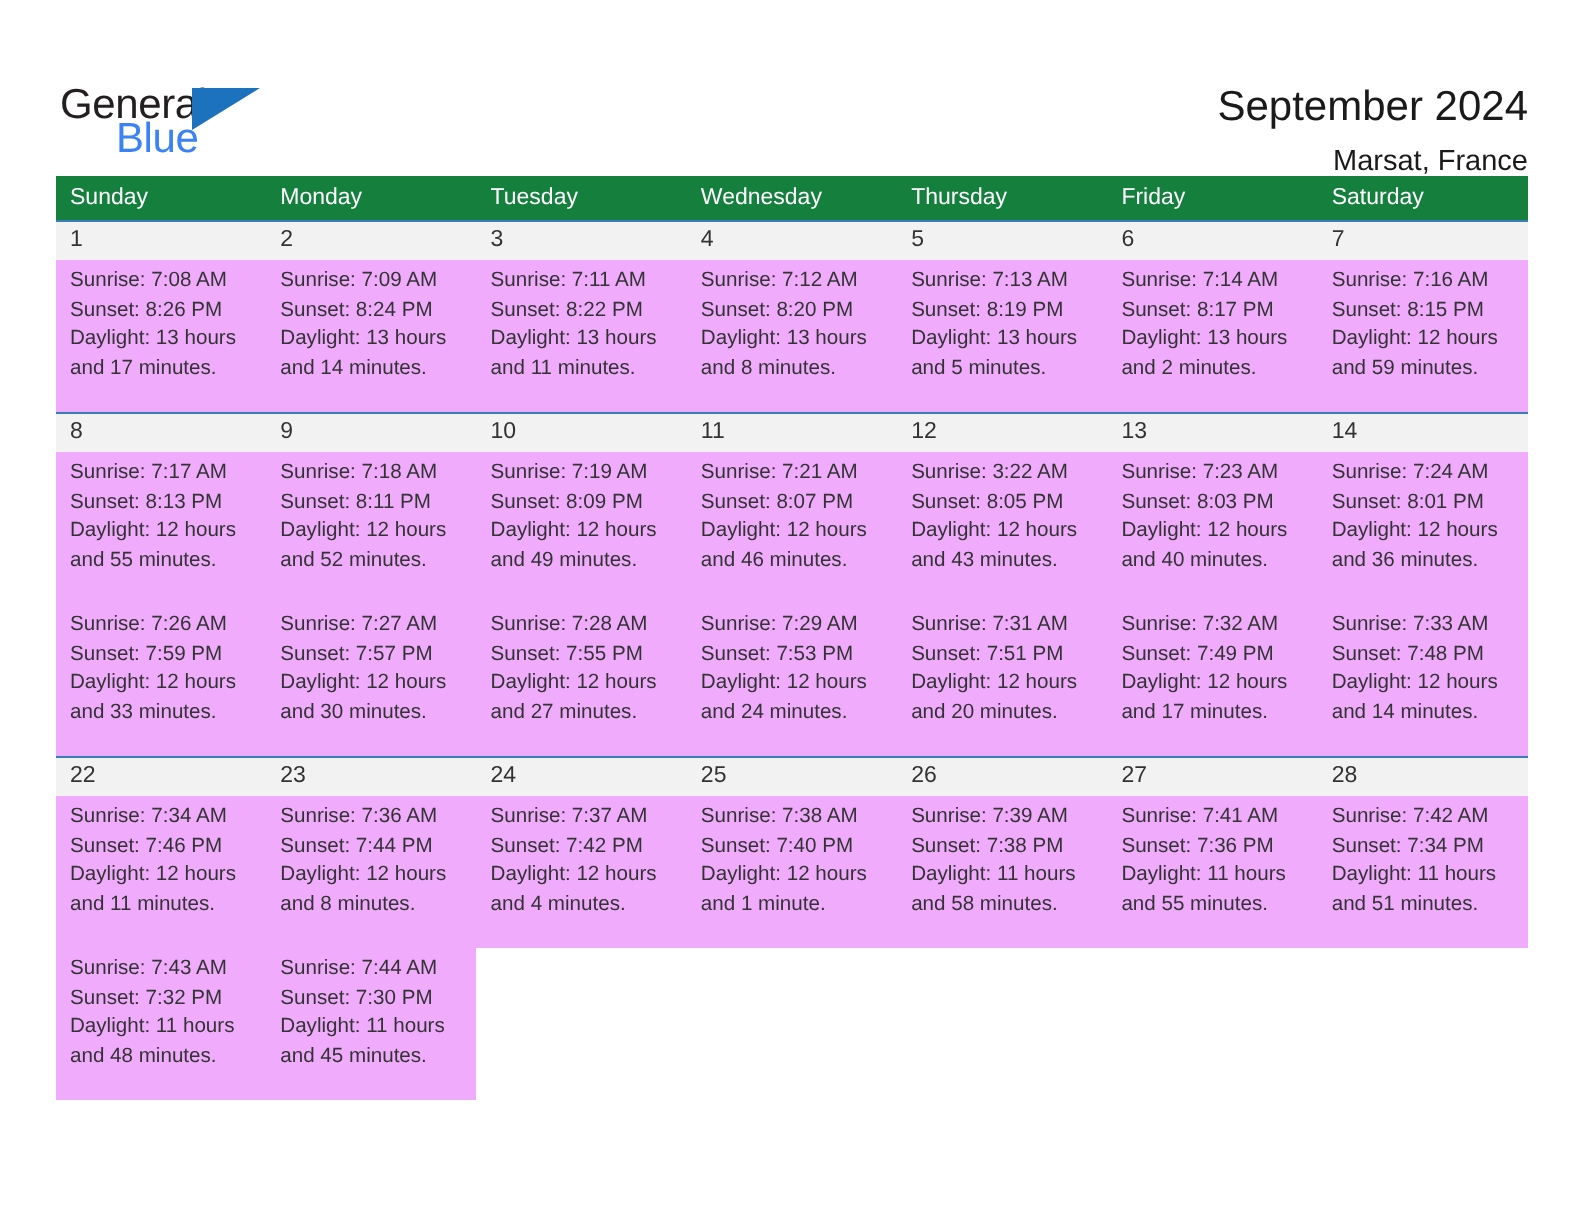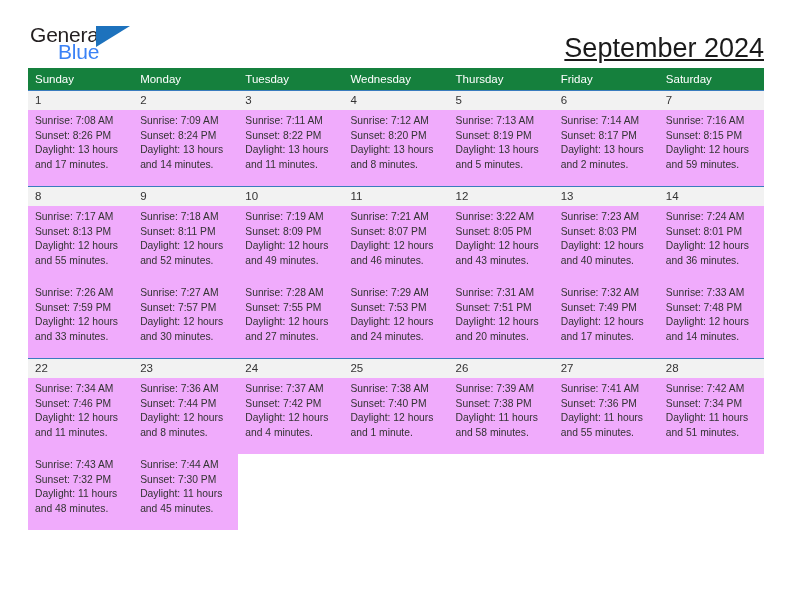--- a/index.html
+++ b/index.html
@@ -26,9 +26,9 @@
   
   .topbar {
     display: flex;
-    align-items: center;
+    align-items: flex-end;
     justify-content: space-between;
-    height: 68px;
+    height: 88px;
     padding-top: 26px;
     box-sizing: border-box;
   }

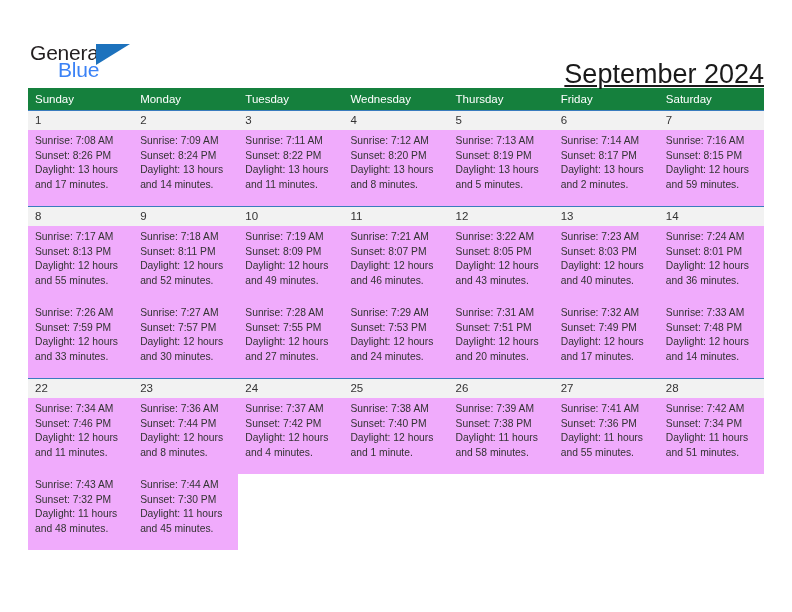--- a/index.html
+++ b/index.html
@@ -73,12 +73,11 @@
     padding-top: 2px;
   }
   .cal-title {
-    font-size: 27px;
+    font-size: 21px;
     color: #1a1a1a;
     letter-spacing: 0px;
     line-height: 1.05;
     font-weight: normal;
-    text-decoration: underline;
   }
   .cal-subtitle {
     font-size: 14.5px;

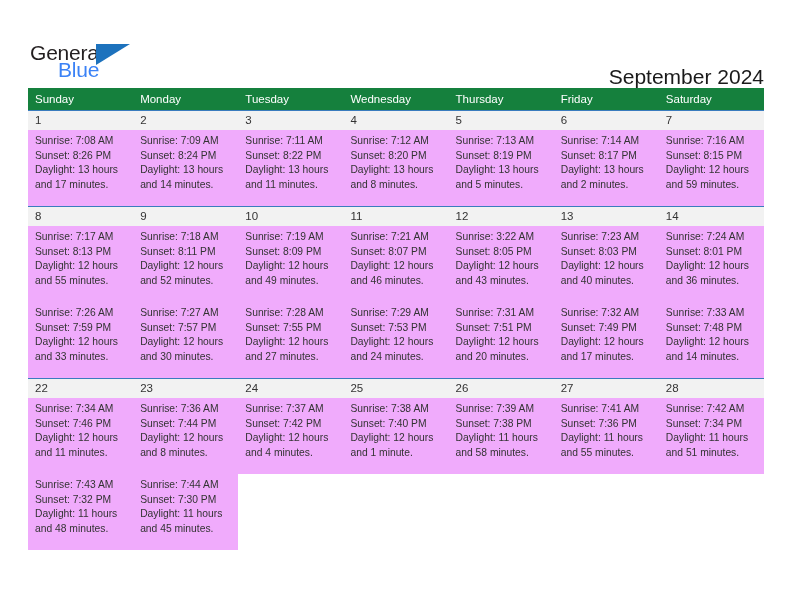--- a/index.html
+++ b/index.html
@@ -151,6 +151,7 @@
 
     <div class="titleblock">
       <div class="cal-title">September 2024</div>
+      <div class="cal-subtitle">Marsat, France</div>
     </div>
 
   </div>

